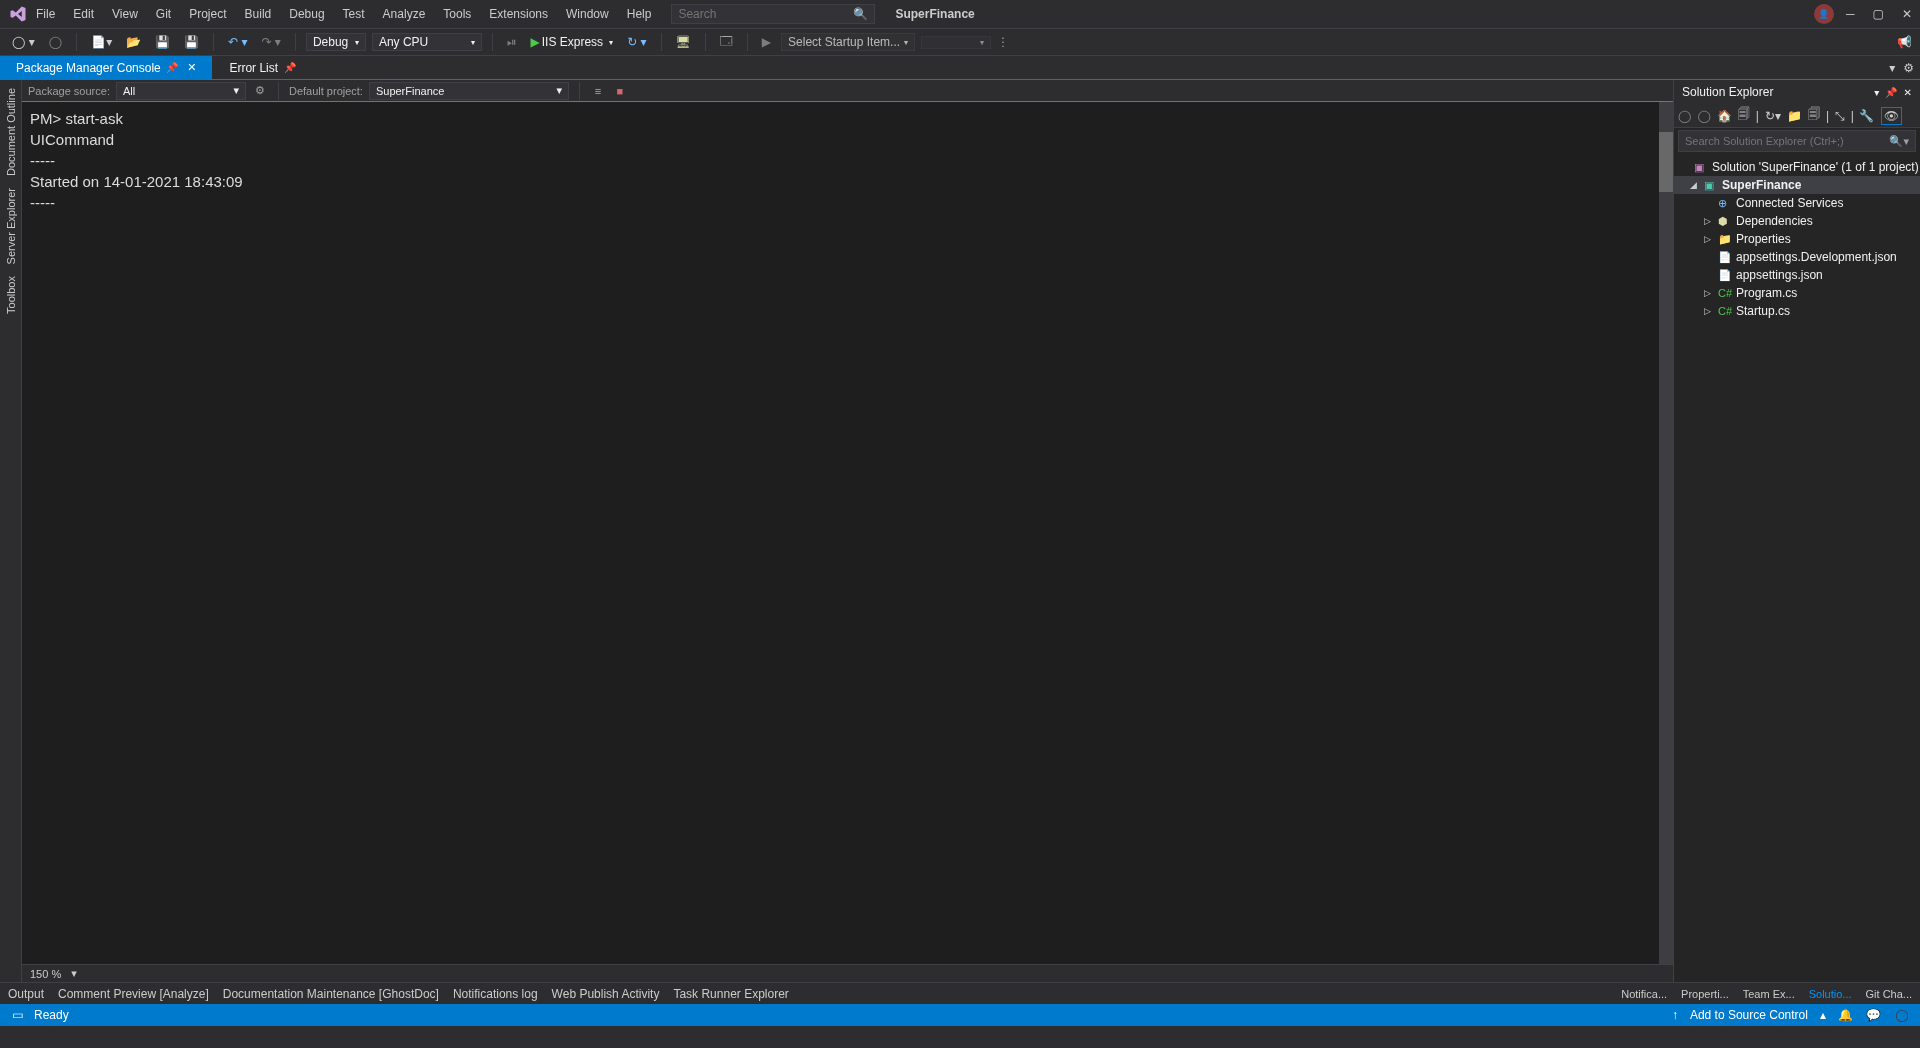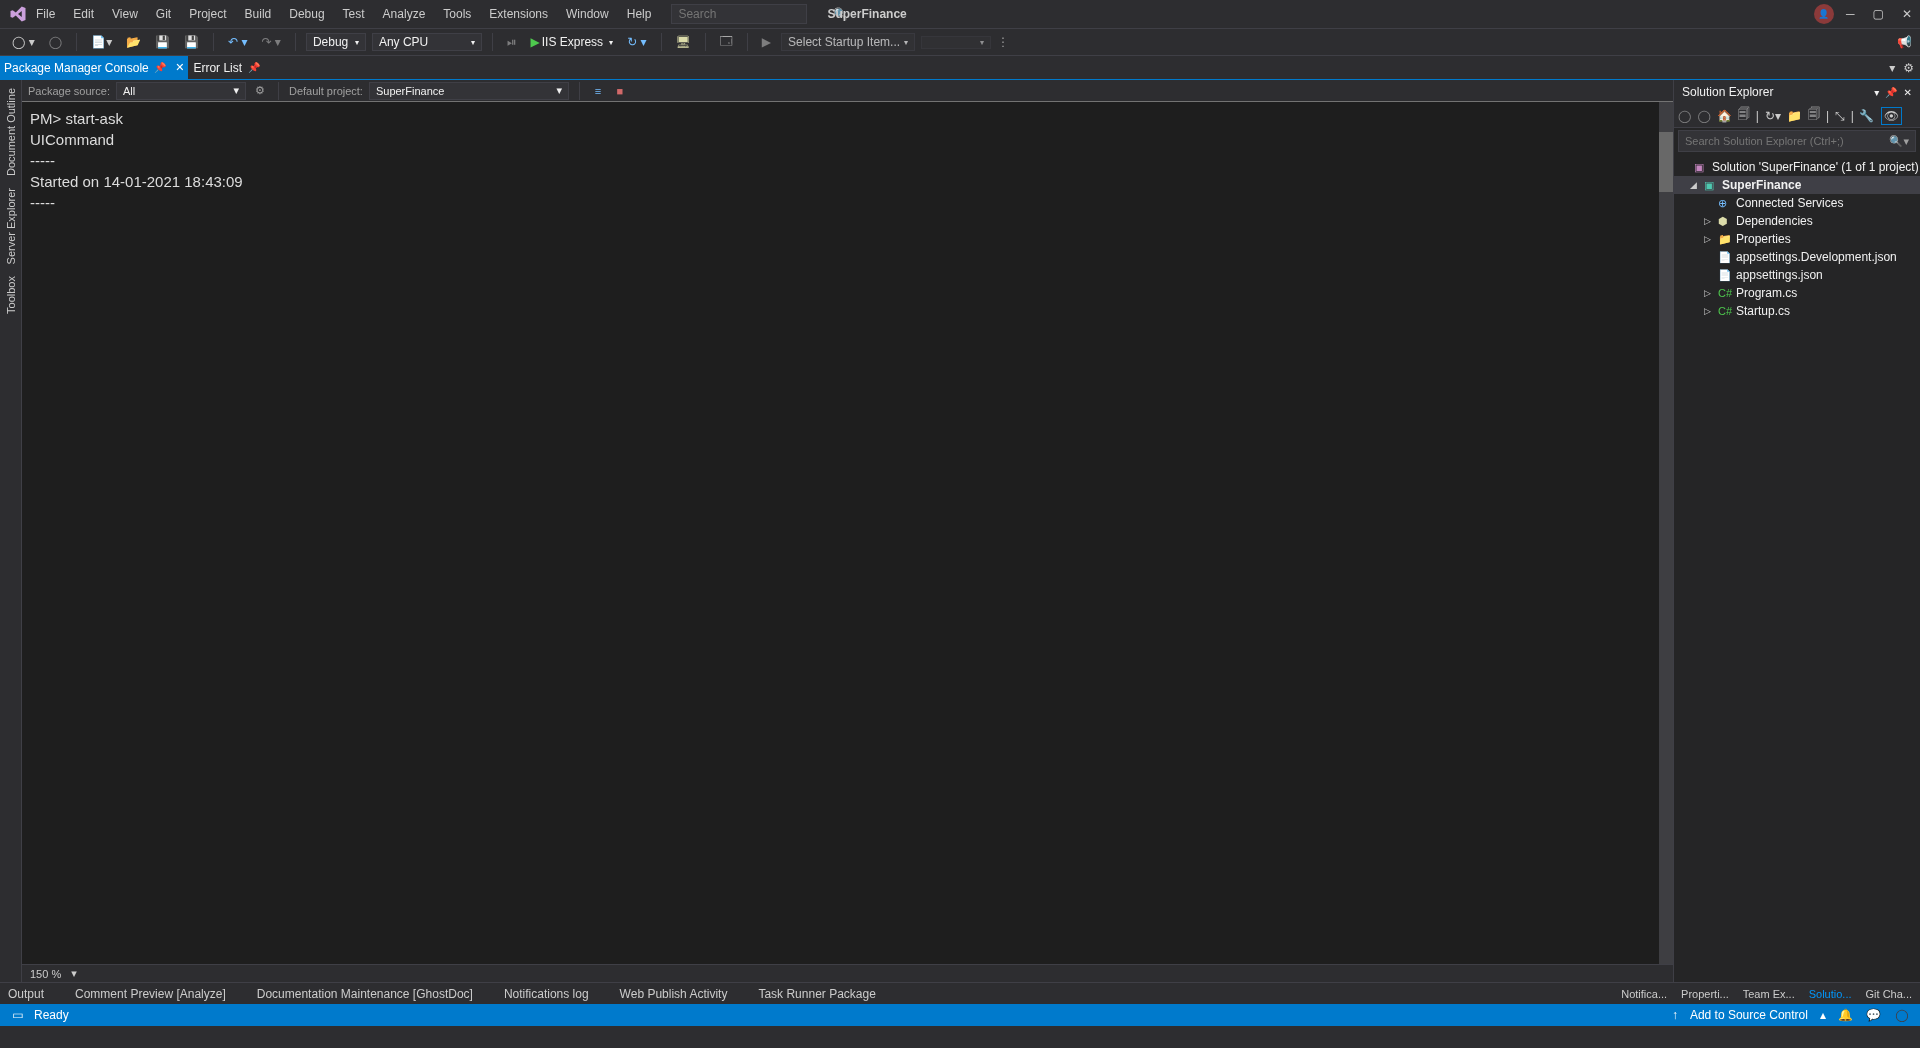--- a/index.html
+++ b/index.html
@@ -11,7 +11,7 @@
 .vs-logo svg { width:18px; height:18px; }
 .menu { display: flex; gap: 18px; font-size: 12px; color: #cccccc; }
 .menu span { cursor: default; }
-.search-box { margin-left: 20px; width: 136px; height: 20px; background: #333337; border: 1px solid #3f3f46; display:flex; align-items:center; padding:0 6px; color:#a0a0a0;}
+.search-box { margin-left: 20px; width: 204px; height: 20px; background: #333337; border: 1px solid #3f3f46; display:flex; align-items:center; padding:0 6px; color:#a0a0a0;}
 .search-box input { flex:1; background:transparent; border:none; color:#a0a0a0; font-size:12px; outline:none;}
 .titlebar-title { margin-left: 20px; font-size:12px; color:#cccccc; font-weight:600;}
 .titlebar-right { margin-left:auto; display:flex; align-items:center; gap:12px;}

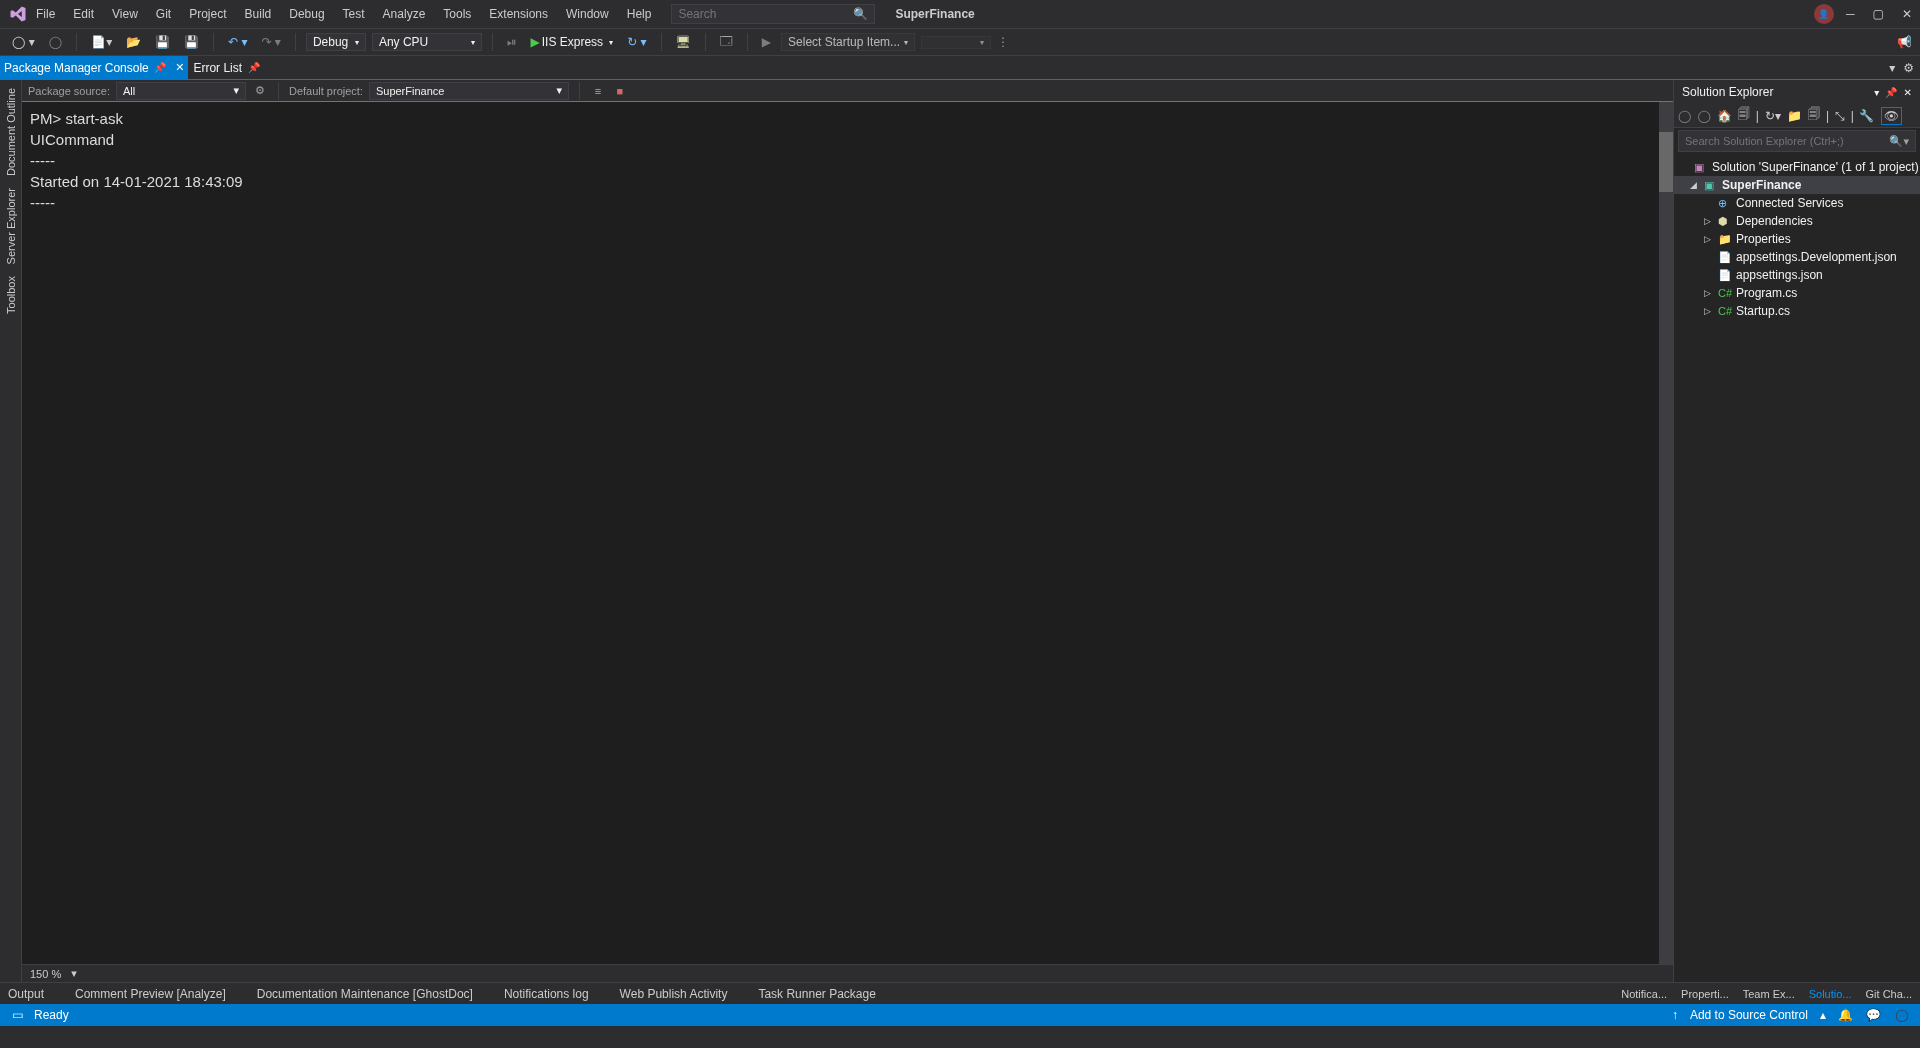--- a/index.html
+++ b/index.html
@@ -30,7 +30,7 @@
 
 
 .tabrow { height: 24px; background:#2d2d30; display:flex; align-items:stretch; border-bottom:1px solid #007acc;}
-.tab { display:flex; align-items:center; padding:0 4px; font-size:12px; gap:6px; border-right:1px solid #2d2d30;}
+.tab { display:flex; align-items:center; padding:0 16px; font-size:12px; gap:6px; border-right:1px solid #2d2d30;}
 .tab.active { background:#007acc; color:#ffffff;}
 .tab-pin { font-size:10px;}
 .tab-close { font-size:11px; margin-left:2px;}

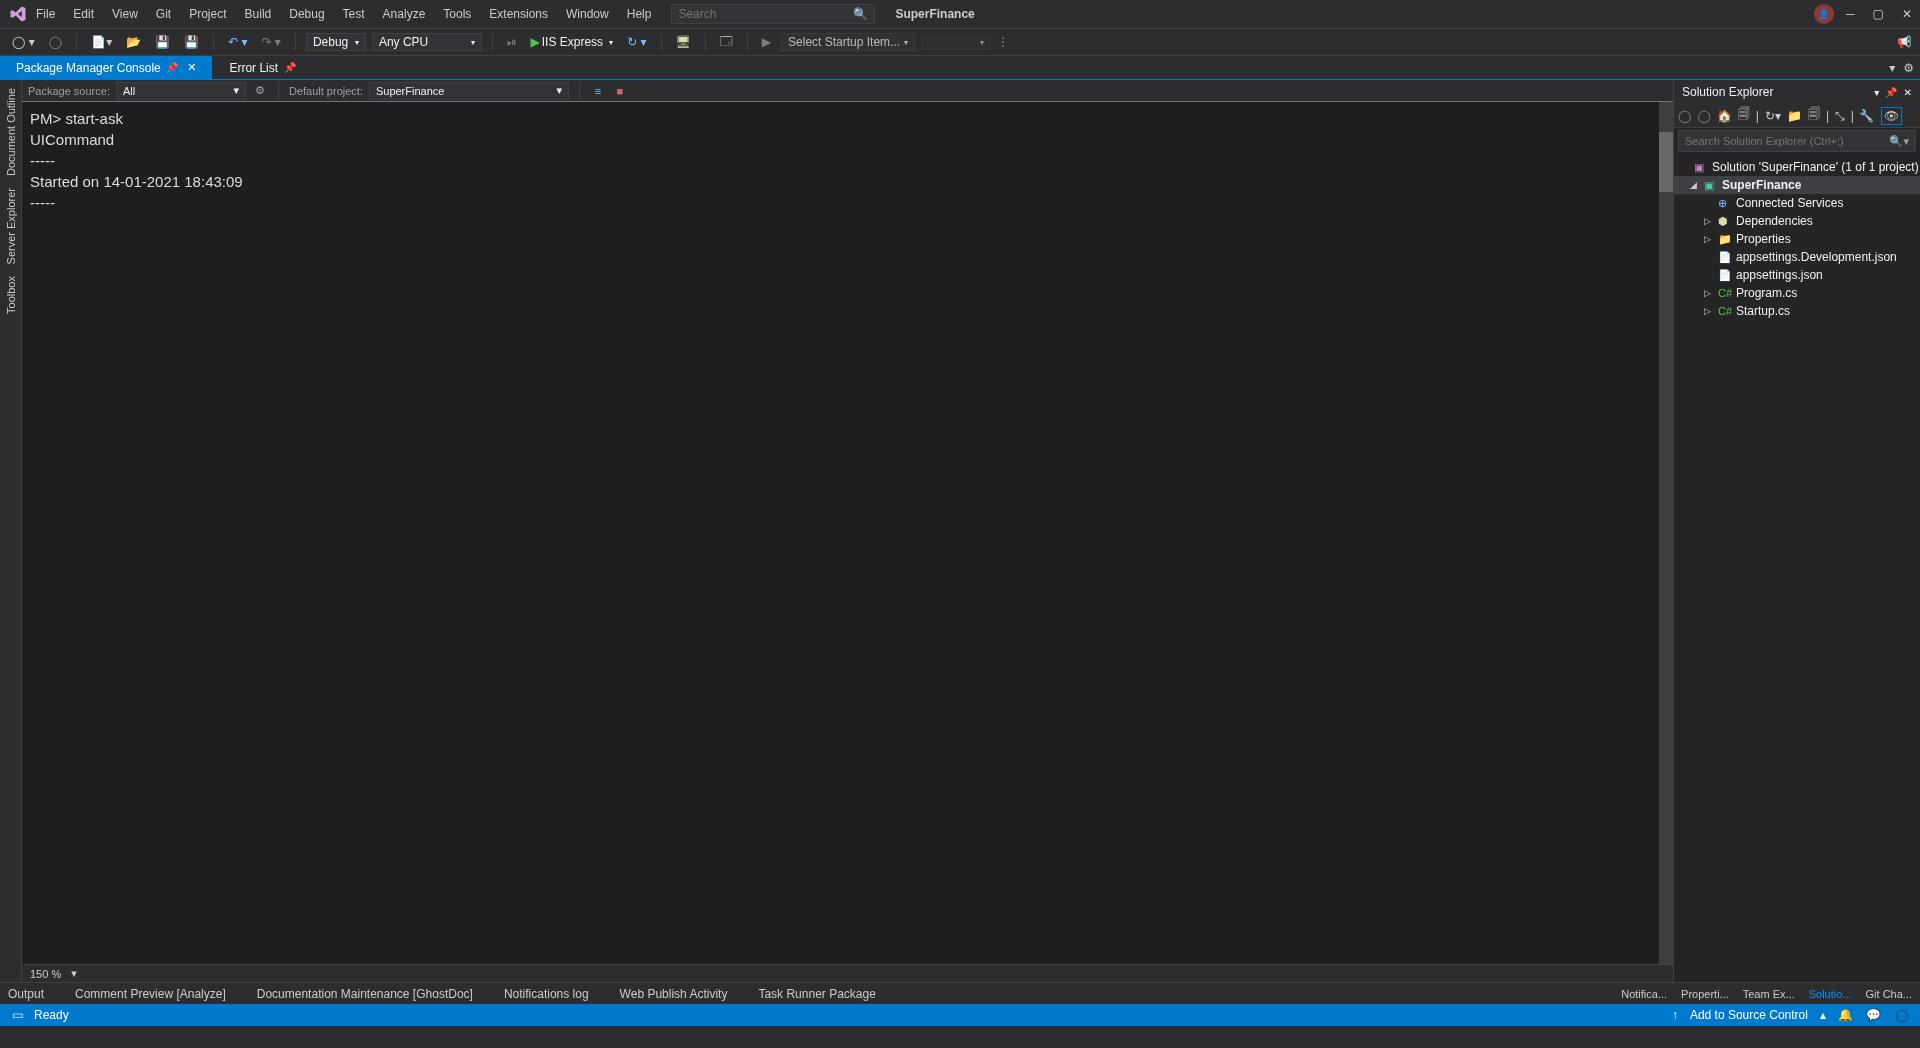--- a/index.html
+++ b/index.html
@@ -82,7 +82,7 @@
 .connected-icon { color:#75beff;}
 
 
-.bottom-tabs-left { height:22px; background:#2d2d30; border-top:1px solid #3f3f46; display:flex; align-items:center; padding:0 8px; gap:31px; font-size:12px; color:#cccccc;}
+.bottom-tabs-left { height:22px; background:#2d2d30; border-top:1px solid #3f3f46; display:flex; align-items:center; padding:0 8px; gap:14px; font-size:12px; color:#cccccc;}
 .bottom-tabs-right { display:flex; align-items:center; gap:14px; margin-left:auto; font-size:11px;}
 .bottom-tabs-right .active { color:#0097fb;}
 

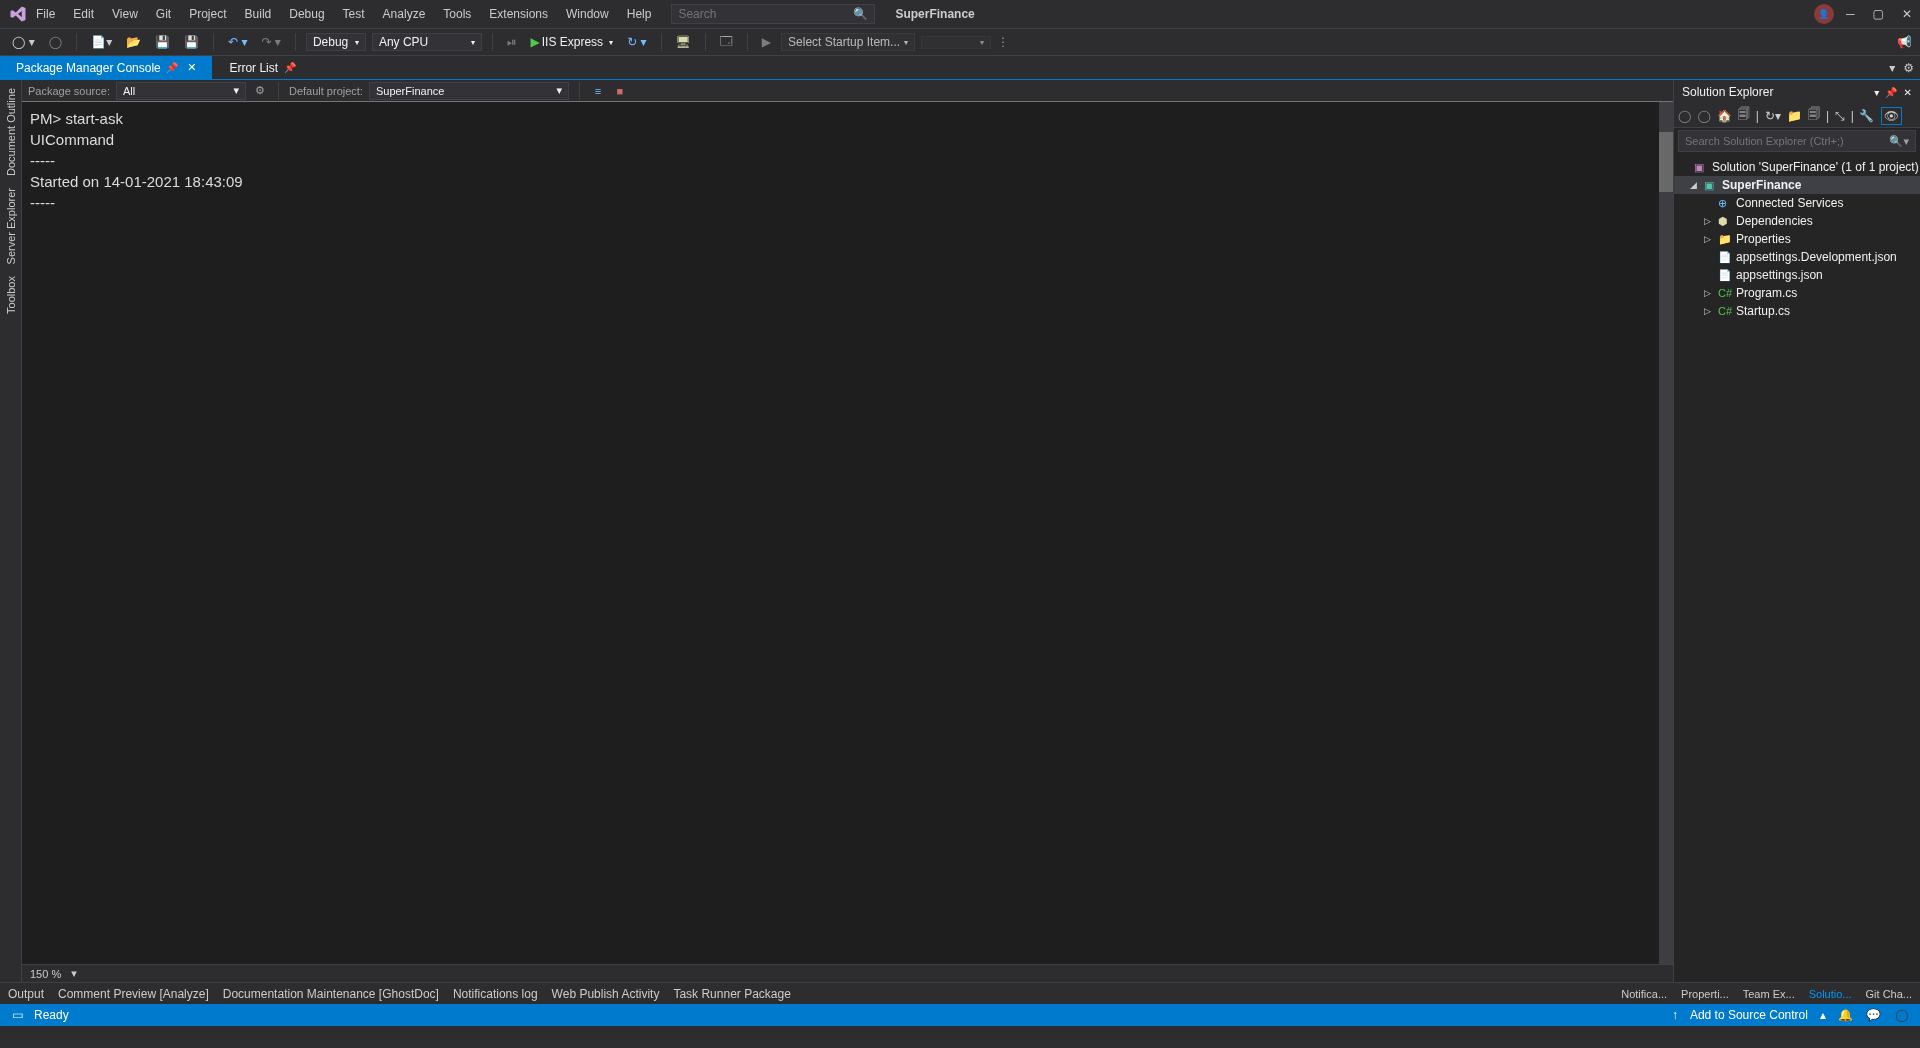--- a/index.html
+++ b/index.html
@@ -316,7 +316,7 @@
   <span>Documentation Maintenance [GhostDoc]</span>
   <span>Notifications log</span>
   <span>Web Publish Activity</span>
-  <span>Task Runner Package</span>
+  <span>Task Runner Explorer</span>
   <div class="bottom-tabs-right">
     <span>Notifica...</span>
     <span>Properti...</span>

